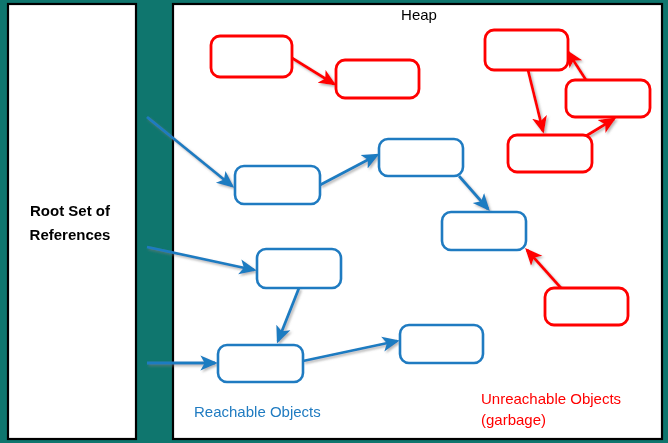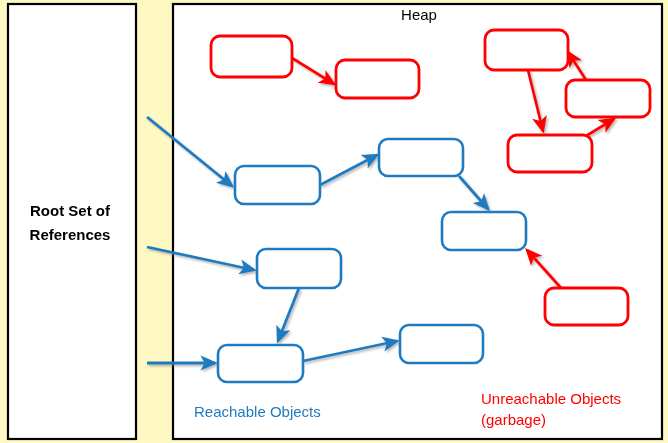--- a/index.html
+++ b/index.html
@@ -14,7 +14,7 @@
     position: relative;
     width: 668px;
     height: 443px;
-    background: #fef9c3;
+    background: #0f766e;
     overflow: hidden;
   }
   svg#diagram {

